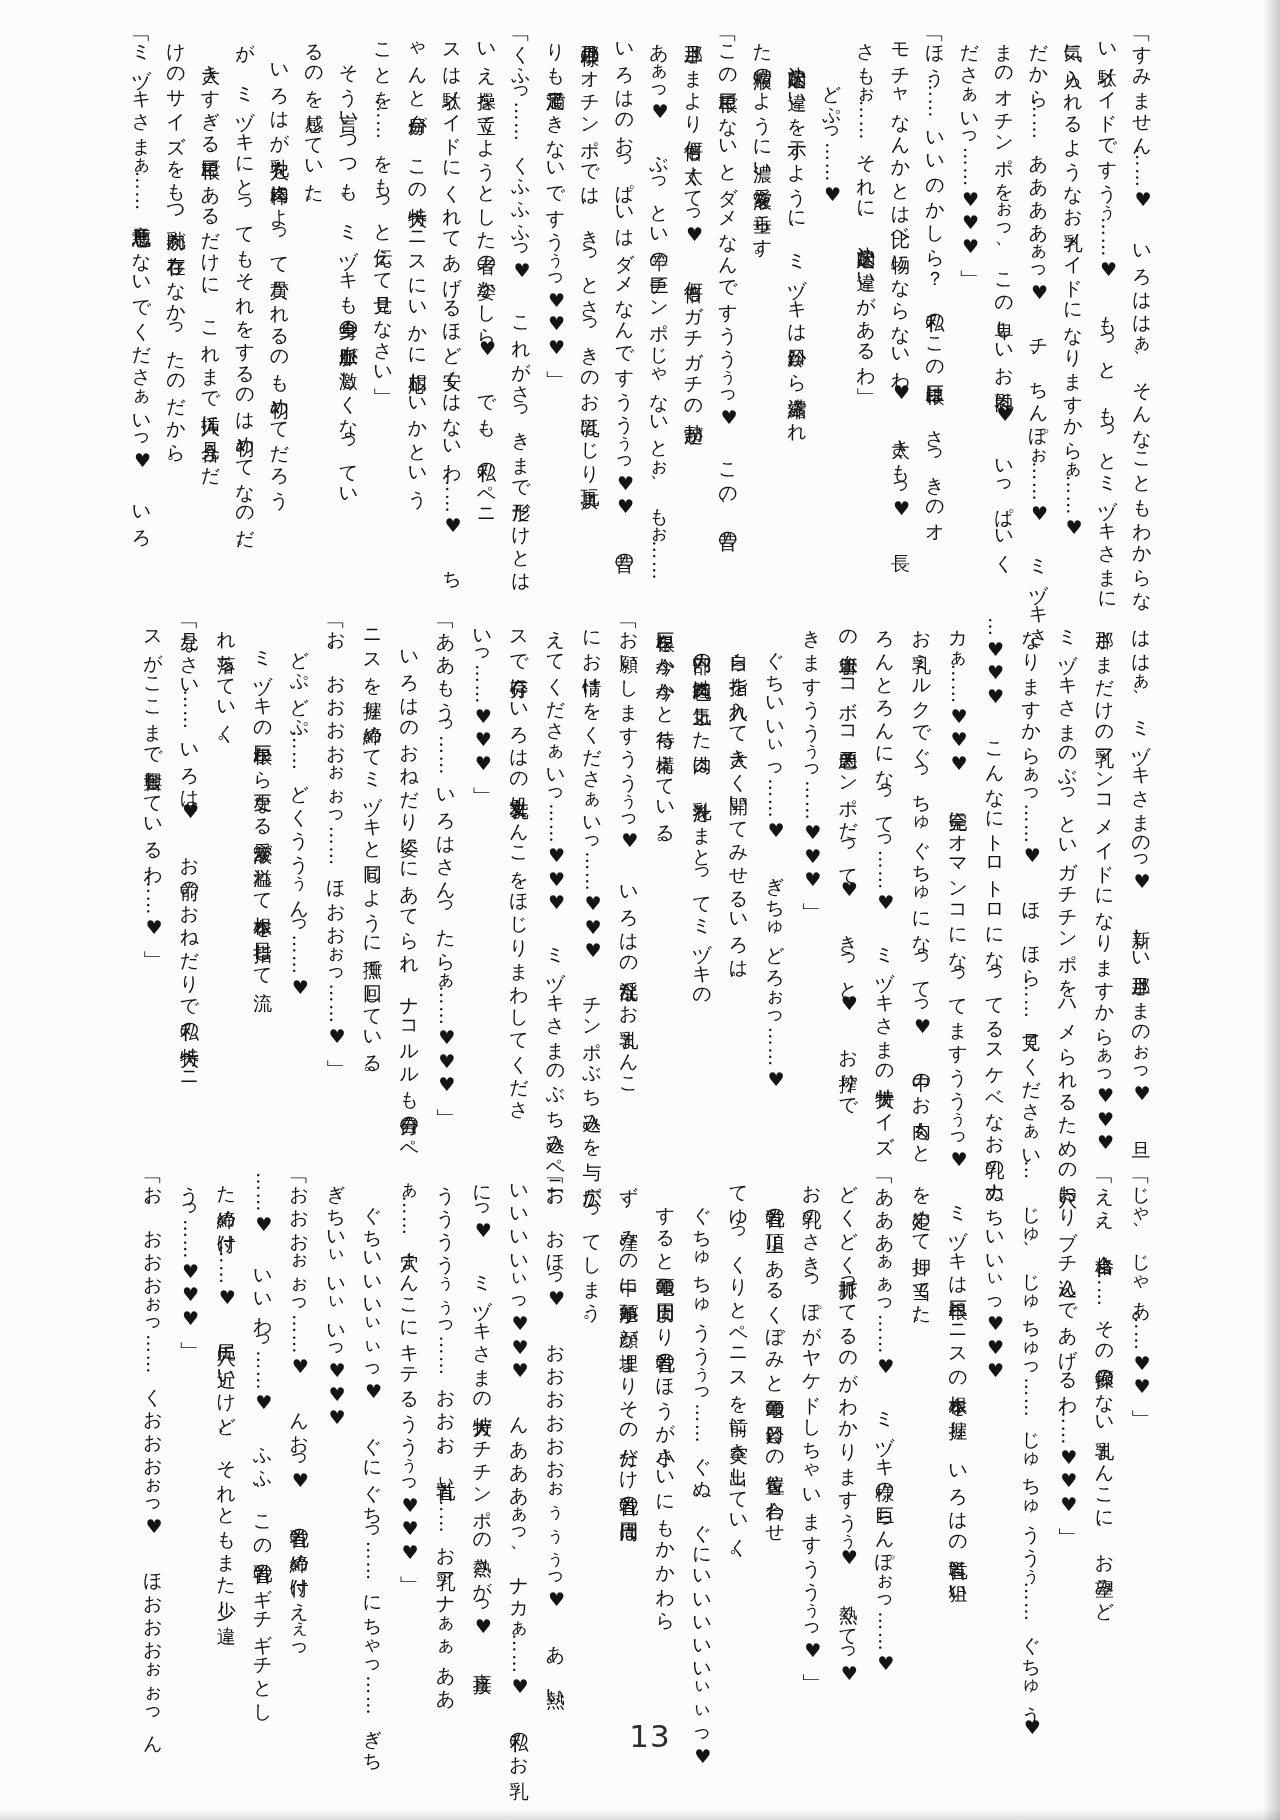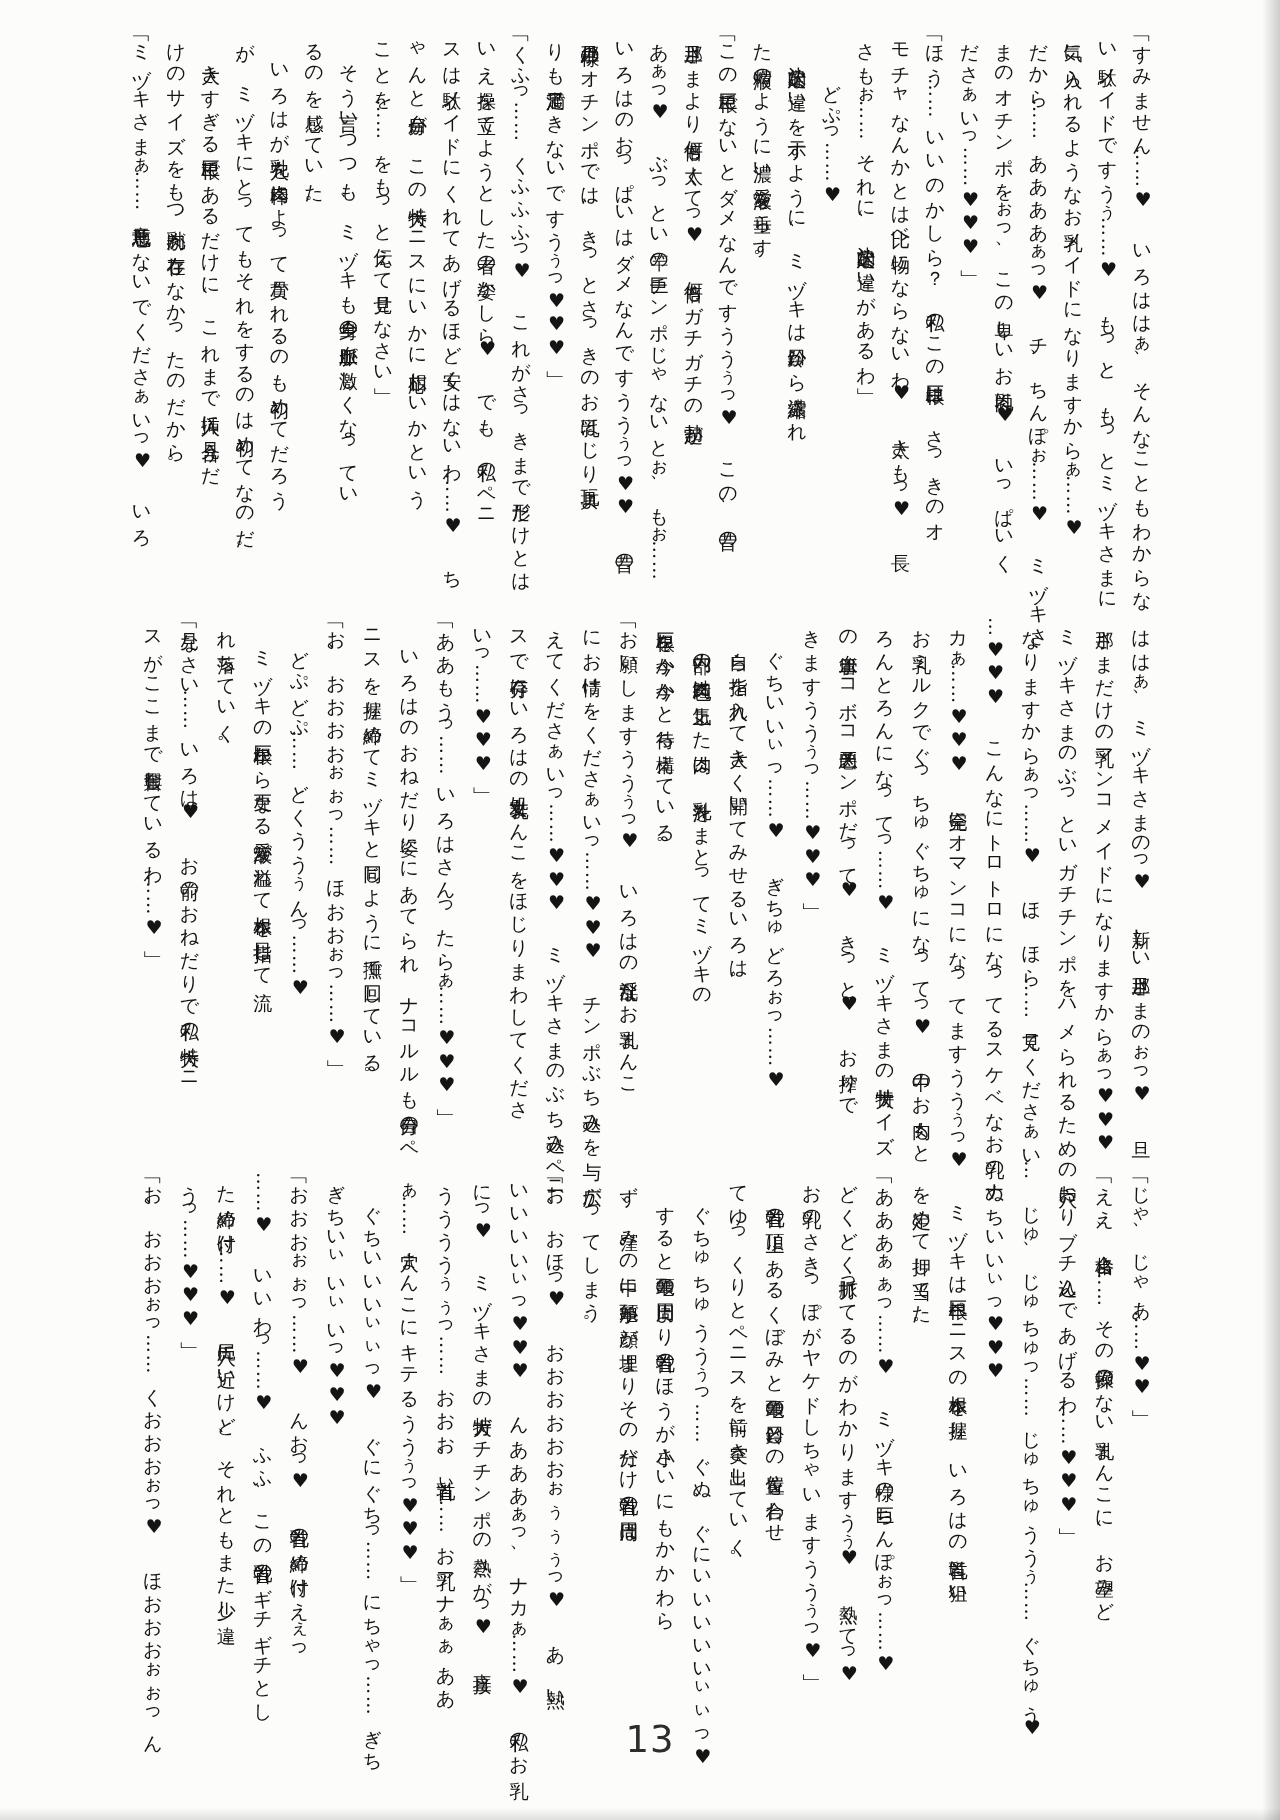--- a/index.html
+++ b/index.html
@@ -32,7 +32,7 @@
     position:absolute;top:1718px;left:610px;width:80px;
     text-align:center;
     font-family:"DejaVu Sans","Liberation Sans",sans-serif;
-    font-size:37px;color:#2d2d2d;letter-spacing:1px;
+    font-size:31px;color:#2d2d2d;letter-spacing:1px;
   }
   .edge-right{
     position:absolute;top:0;right:0;width:18px;height:100%;

